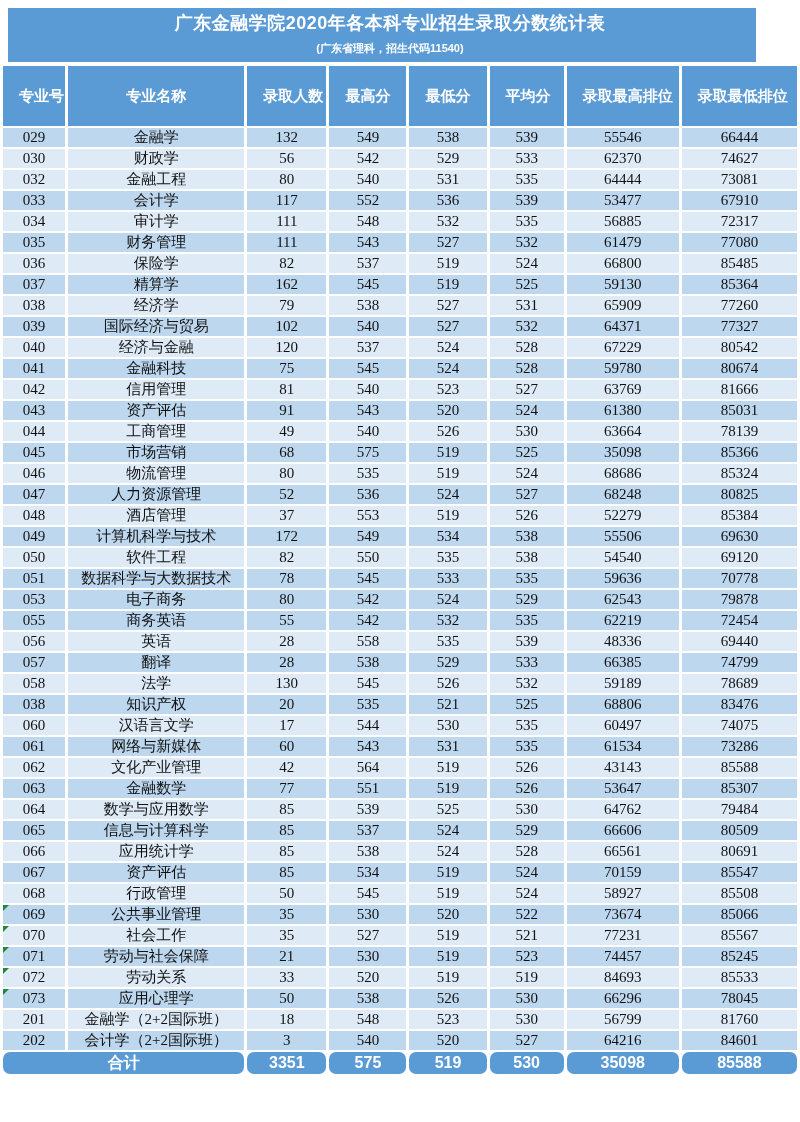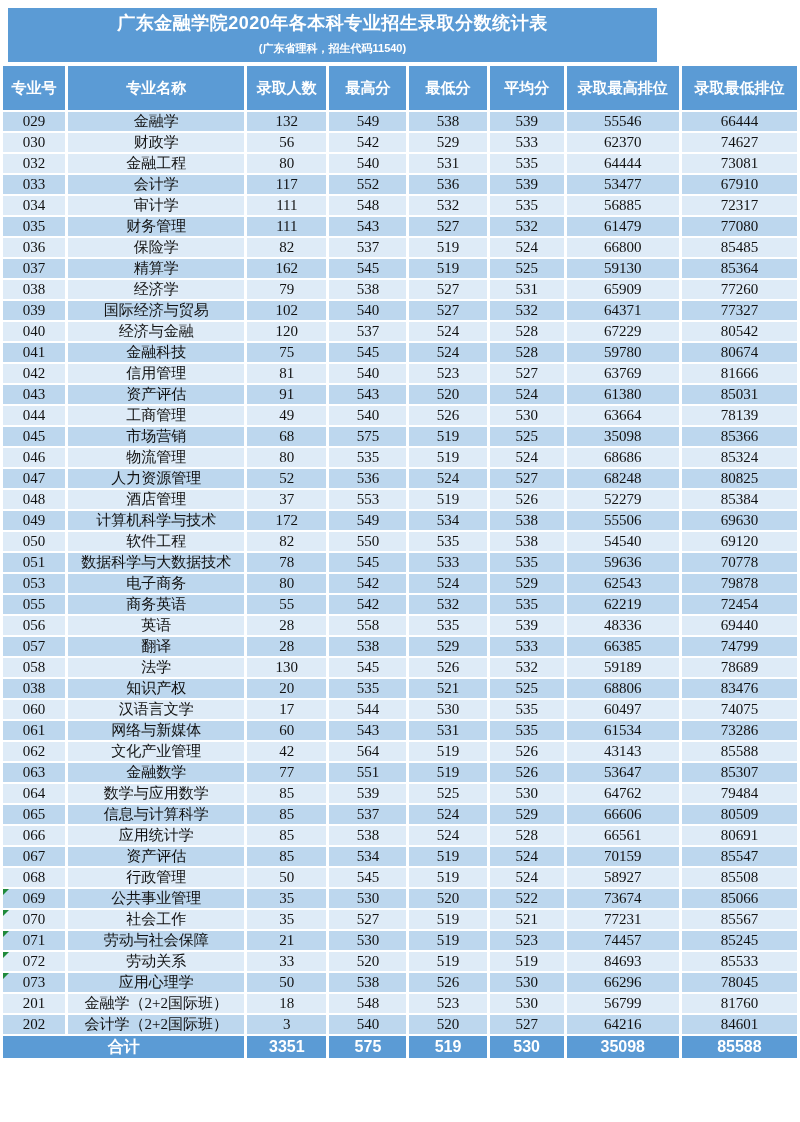--- a/index.html
+++ b/index.html
@@ -11,9 +11,9 @@
     font-family:"Liberation Sans","DejaVu Sans",sans-serif;
   }
   .title-panel{
-    position:absolute;left:8px;top:8px;width:649px;height:54px;
+    position:absolute;left:8px;top:8px;width:732px;height:54px;
     background:var(--blue);color:#ffffff;text-align:center;
-    display:flex;flex-direction:column;justify-content:center;
+    display:flex;flex-direction:column;justify-content:center;padding-left:16px;
   }
   .title-panel .t1{font-size:18px;font-weight:bold;line-height:26px;letter-spacing:0.5px;}
   .title-panel .t2{font-size:11px;font-weight:bold;line-height:24px;}

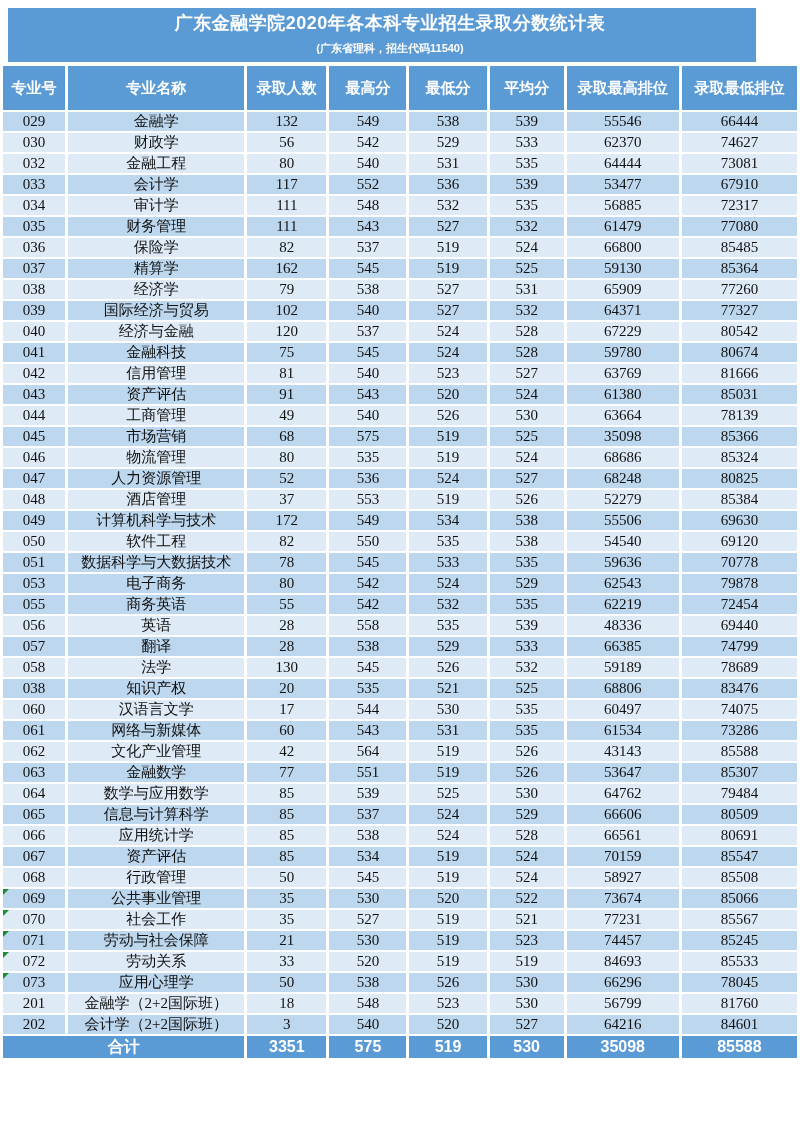--- a/index.html
+++ b/index.html
@@ -23,7 +23,7 @@
   }
   th{
     background:var(--blue);color:#ffffff;font-weight:bold;font-size:15px;
-    height:28px;text-align:center;padding:8px;white-space:nowrap;overflow:hidden;
+    height:28px;text-align:center;padding:16px;white-space:nowrap;overflow:hidden;
   }
   tbody td{
     height:19px;text-align:center;vertical-align:middle;padding:0;

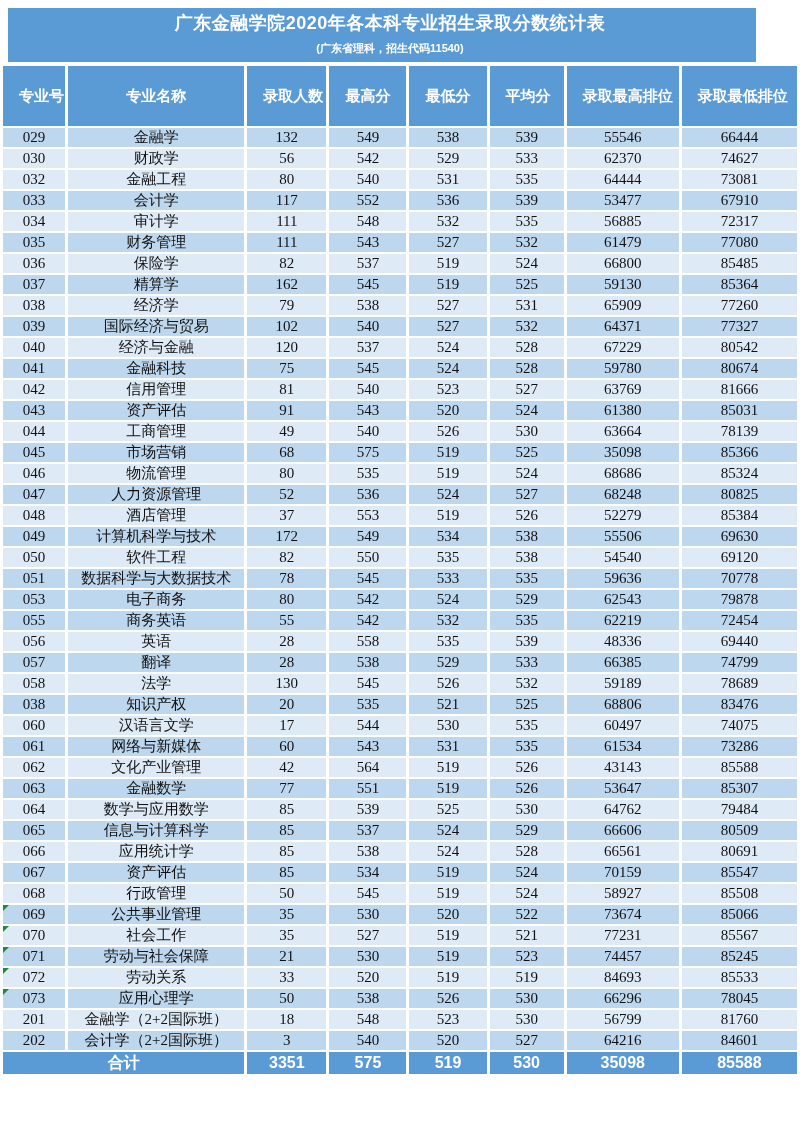--- a/index.html
+++ b/index.html
@@ -39,7 +39,7 @@
   }
   tfoot td{
     background:var(--blue);color:#ffffff;font-weight:bold;font-size:16px;
-    height:22px;text-align:center;padding:0;line-height:22px;
+    height:22px;text-align:center;padding:0;line-height:22px;border-radius:7px;
   }
 </style>
 </head>

